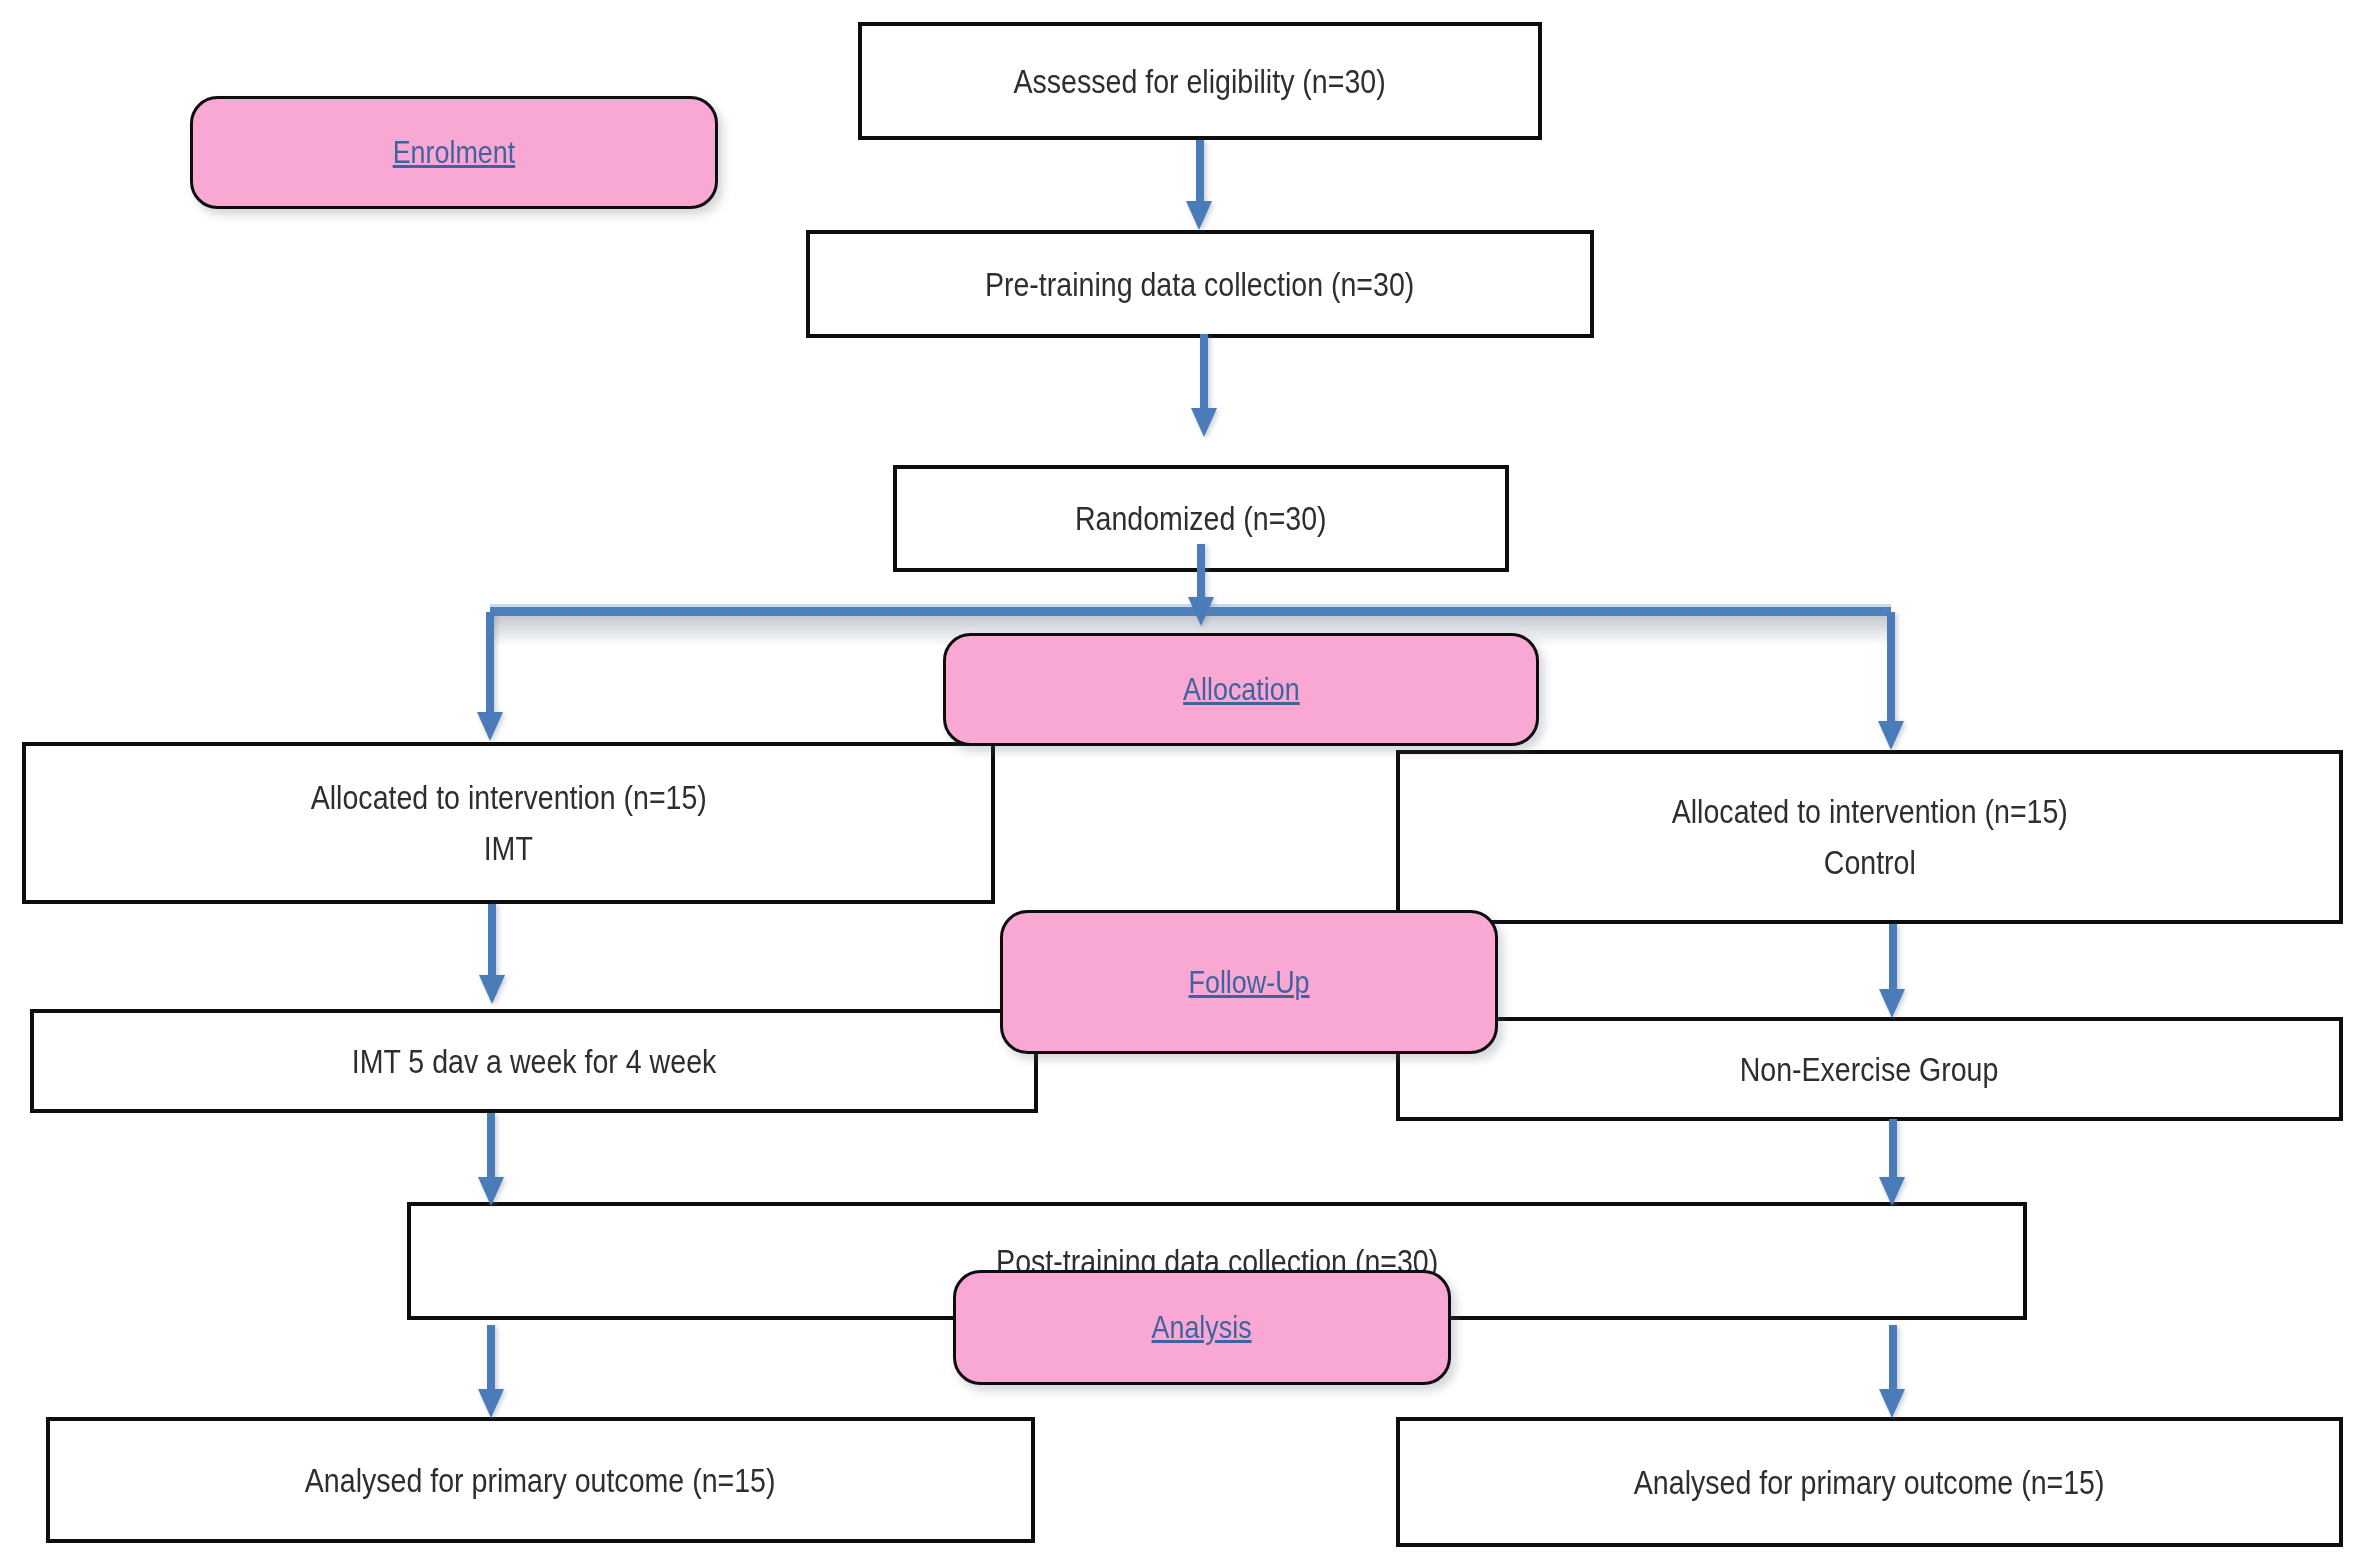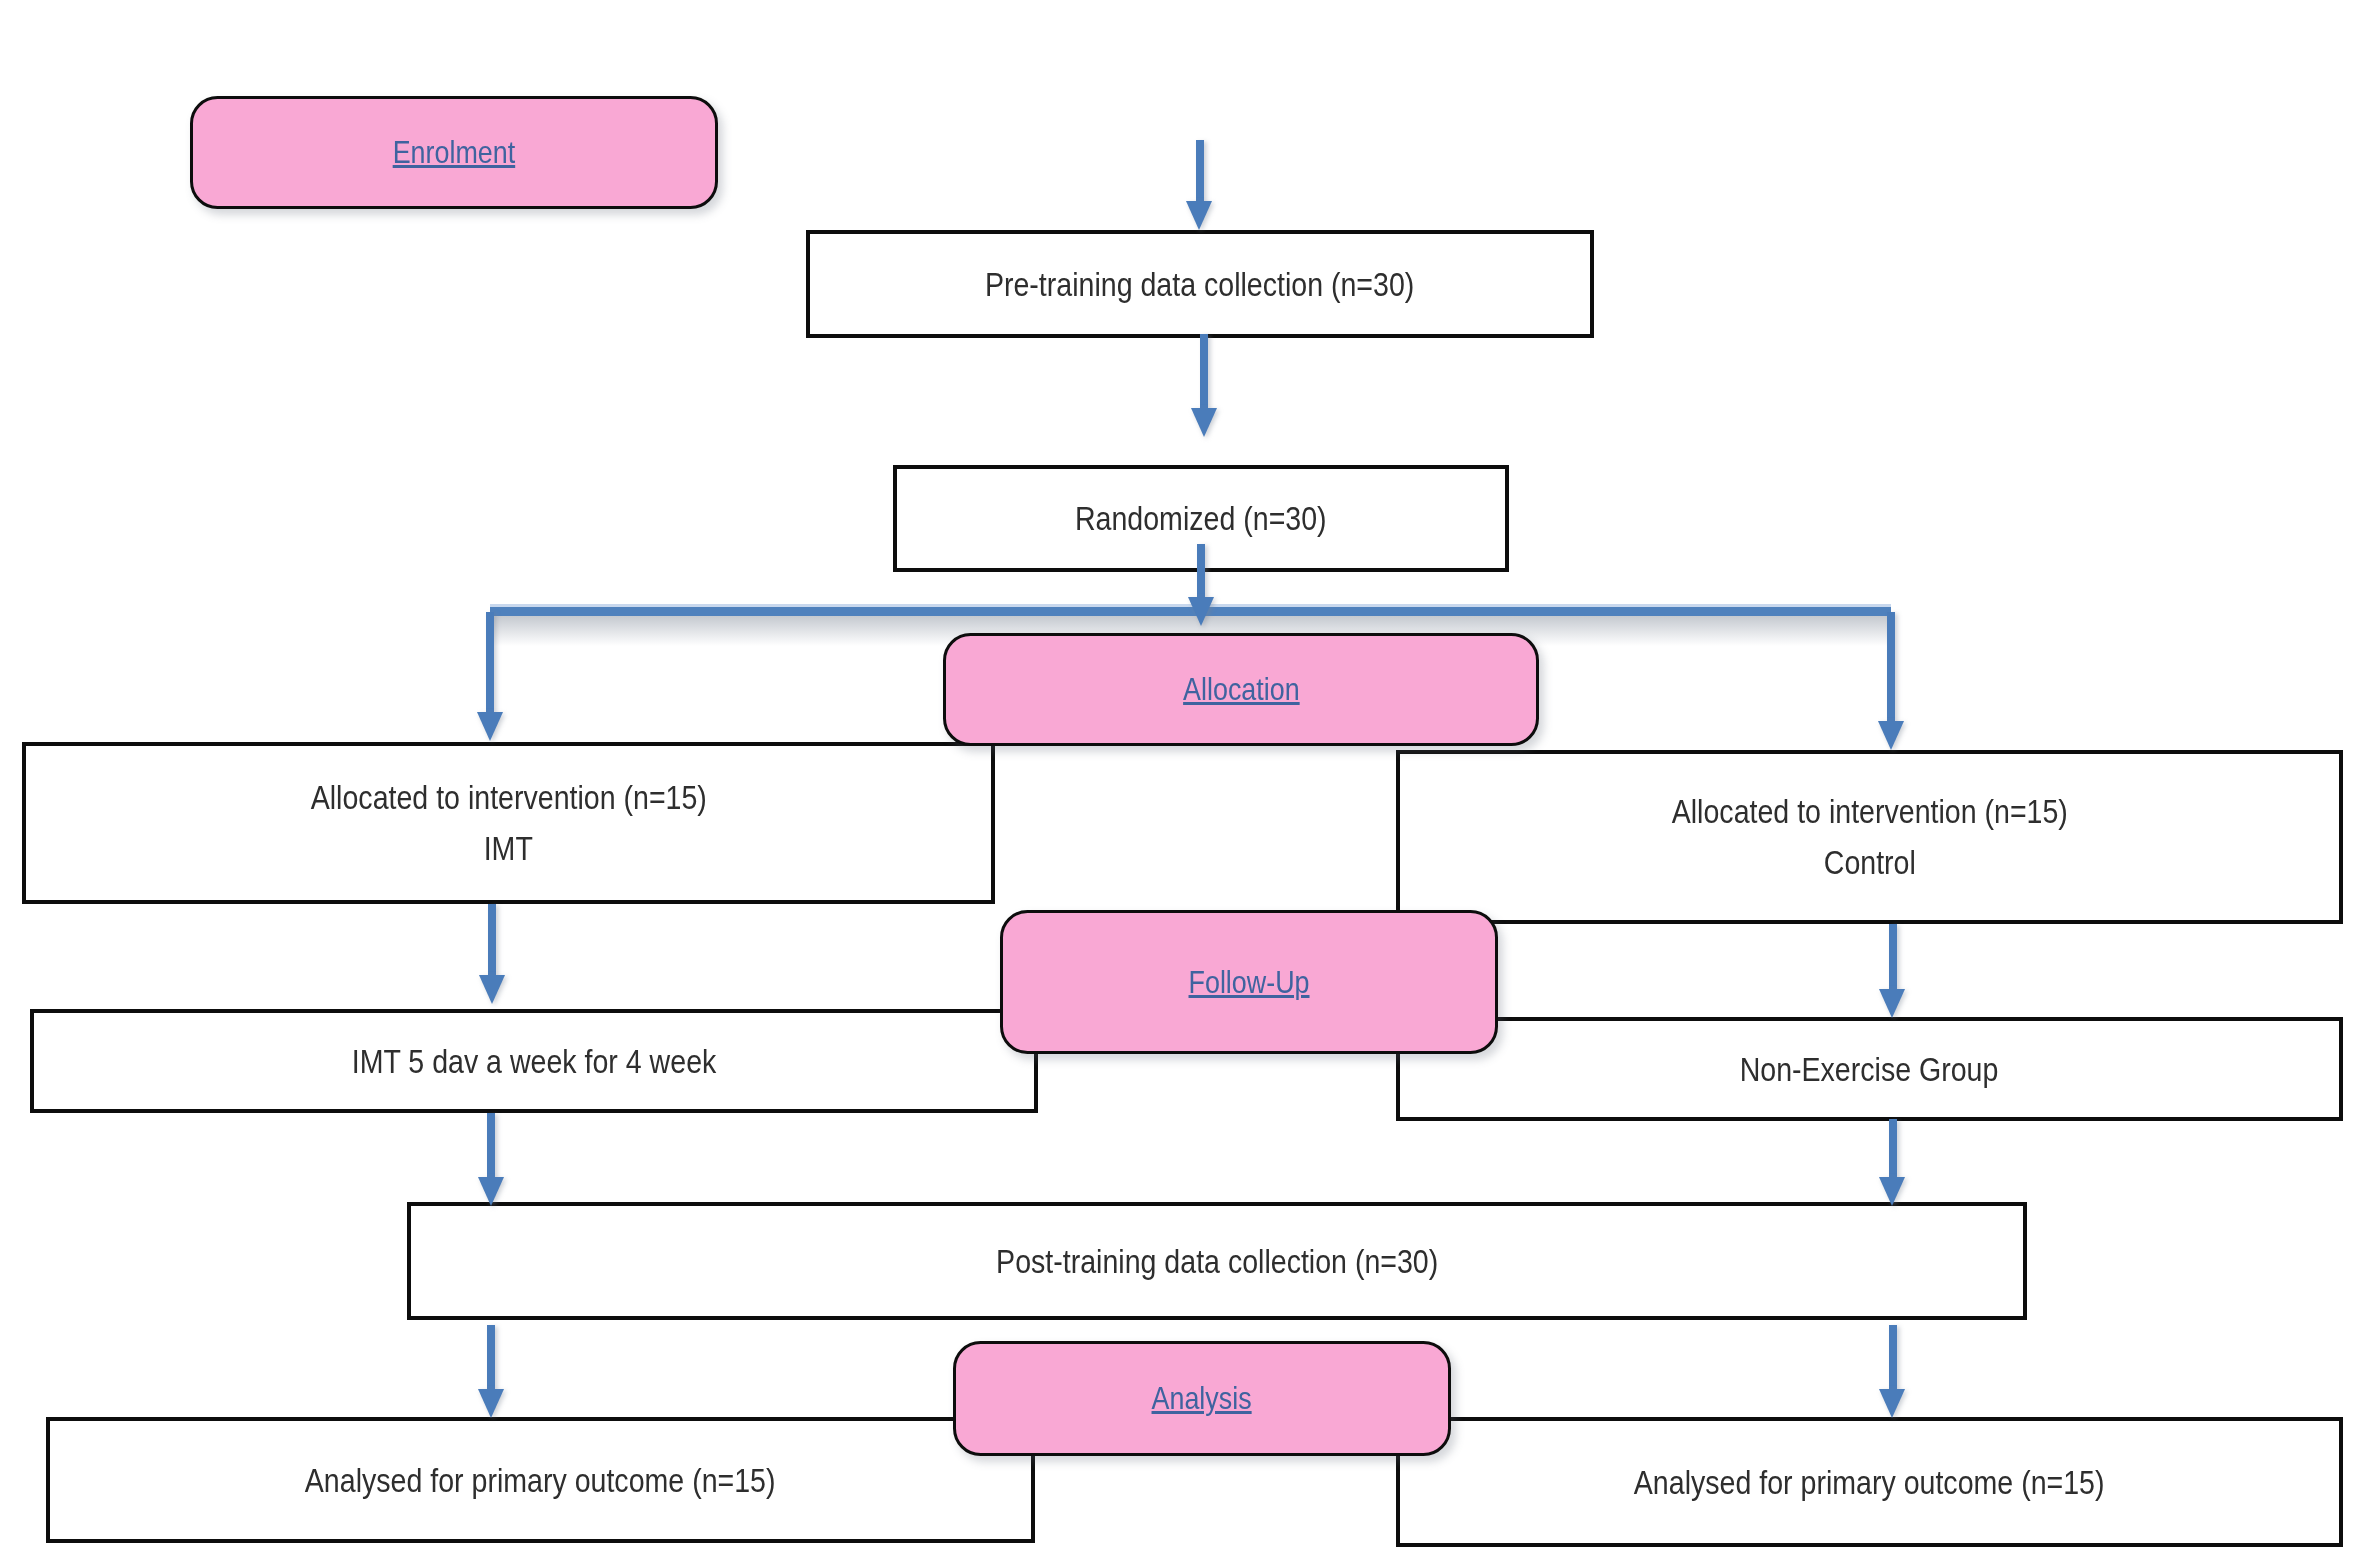--- a/index.html
+++ b/index.html
@@ -116,6 +116,9 @@
     <span class="txt">Analysis</span>
   </div>
 
+  <div class="node" id="assessed">
+    <span class="txt">Assessed for eligibility (n=30)</span>
+  </div>
   <div class="node" id="pretraining">
     <span class="txt">Pre-training data collection (n=30)</span>
   </div>

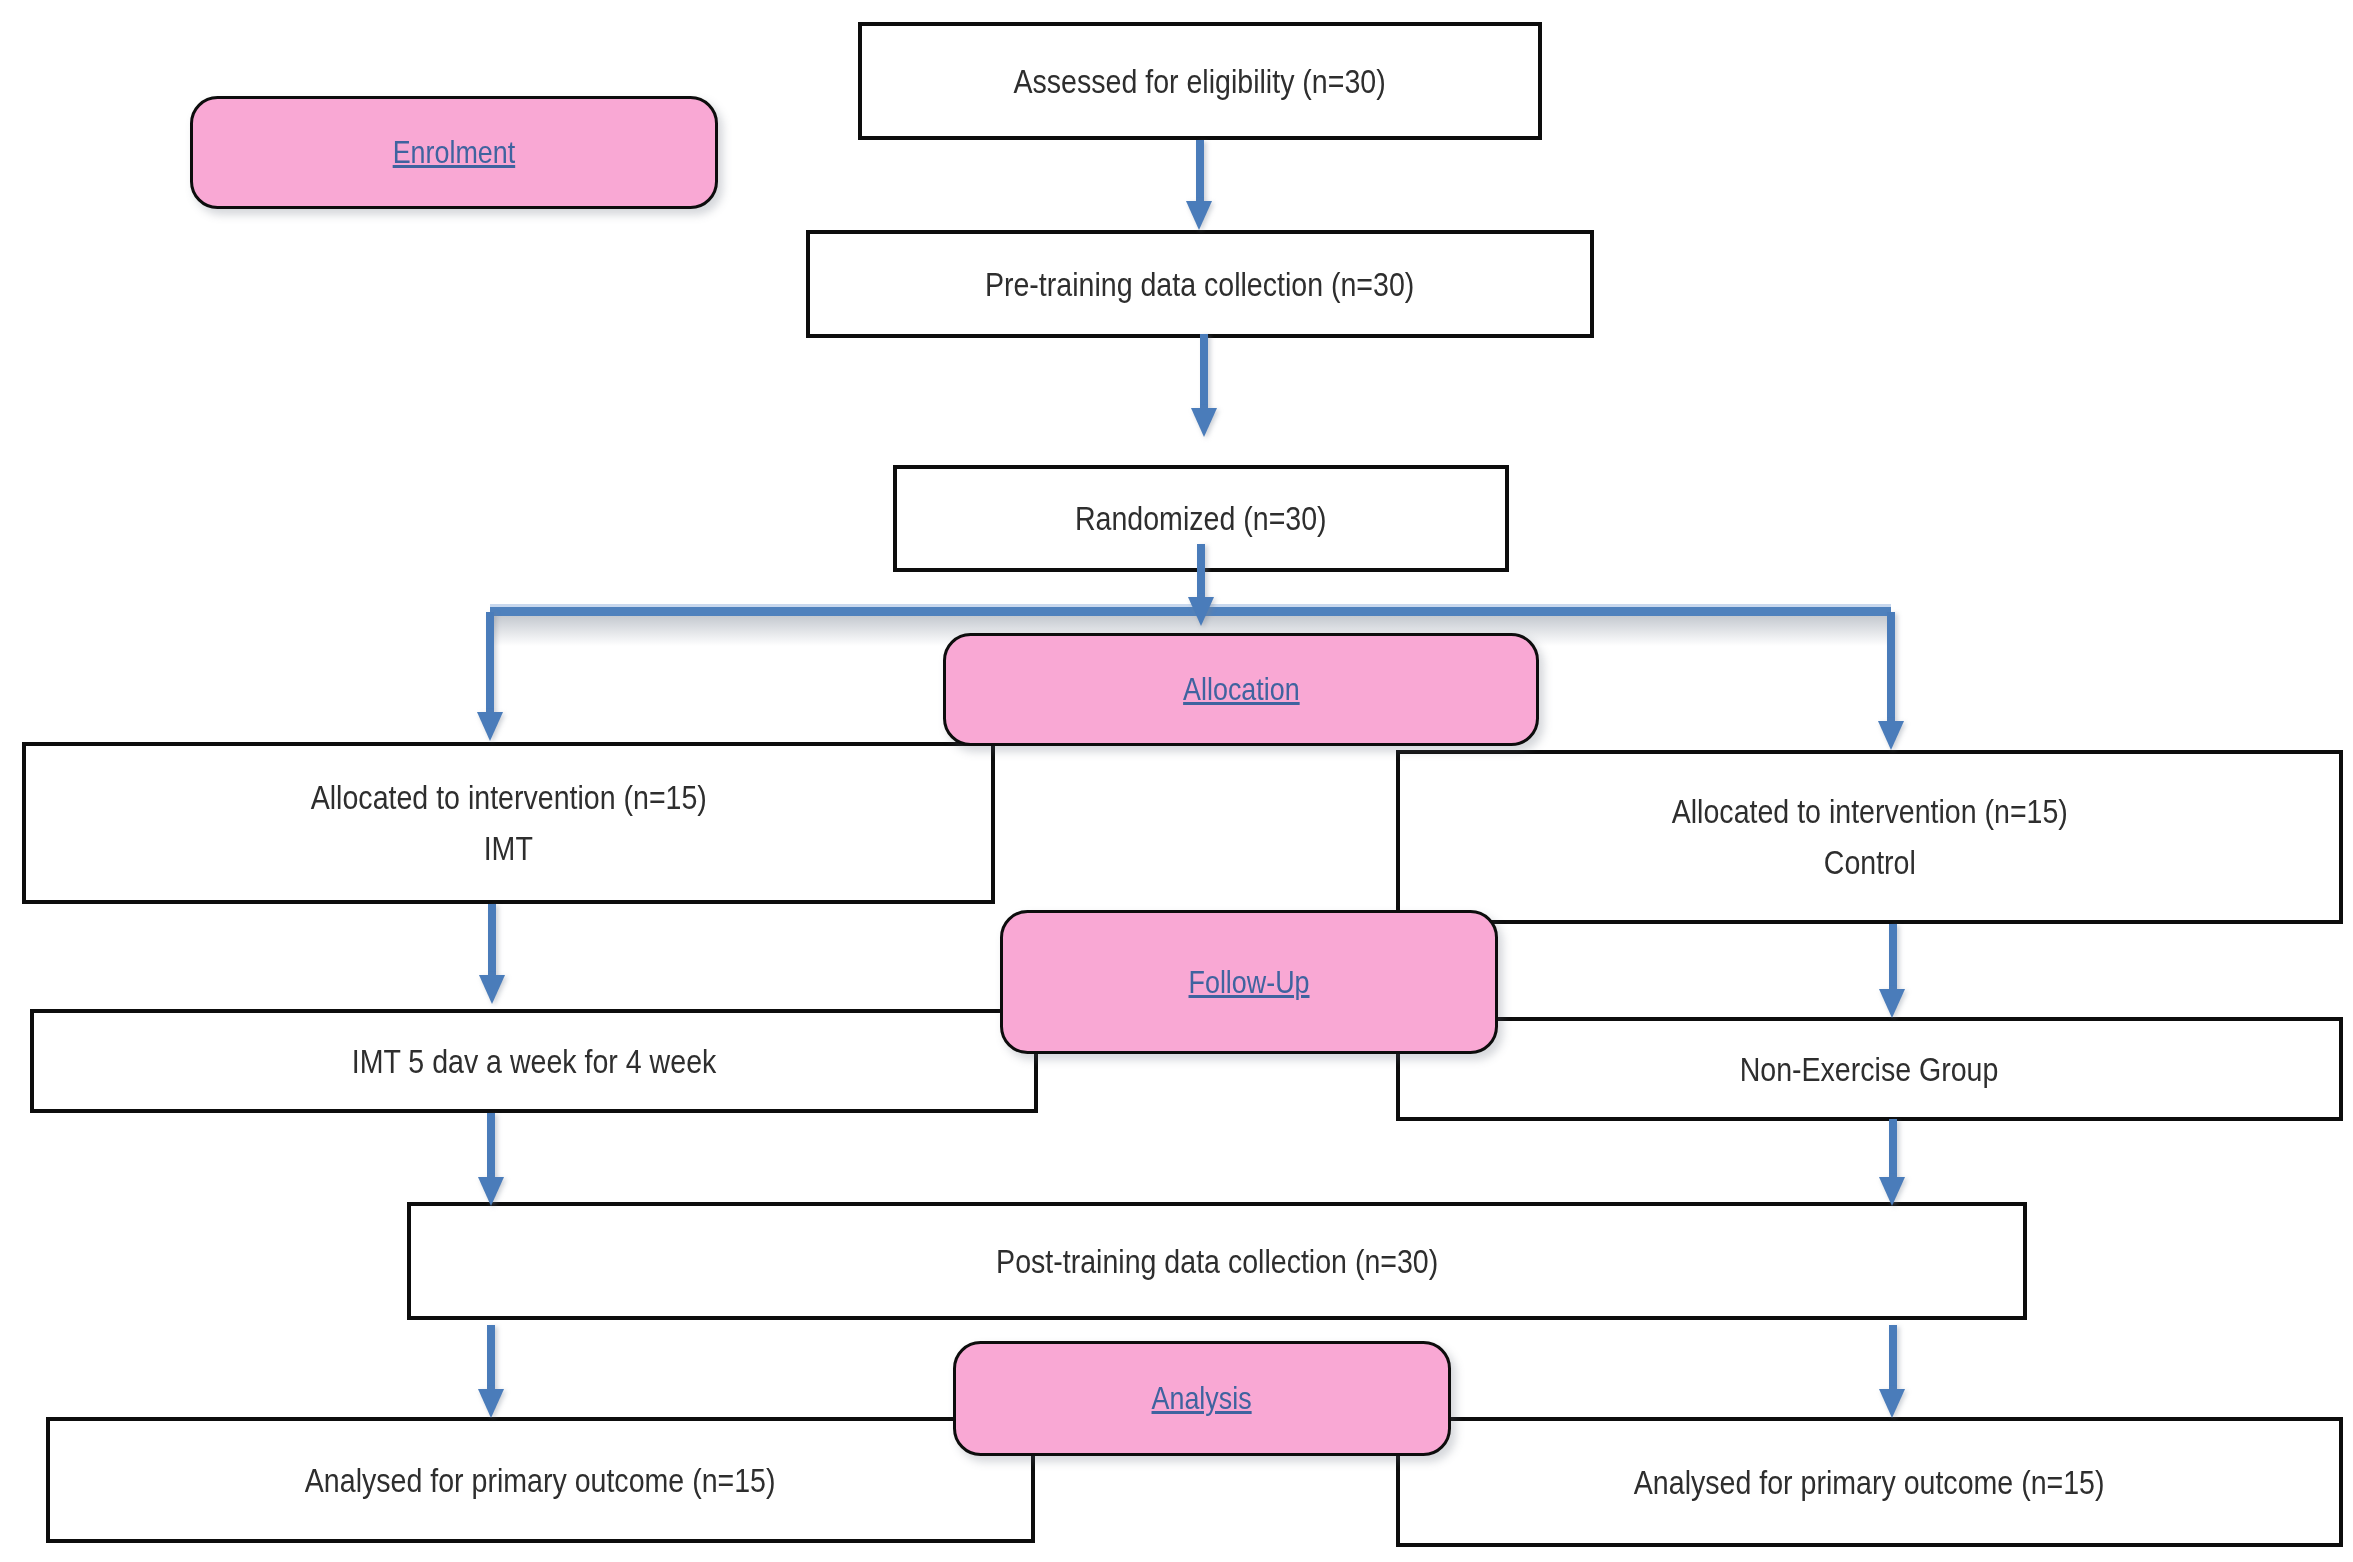--- a/index.html
+++ b/index.html
@@ -83,7 +83,7 @@
   #b-enrolment { left:190px;  top:96px;  width:528px; height:113px; }
   #b-allocation{ left:943px; top:633px; width:596px; height:113px; }
   #b-followup  { left:1000px; top:910px; width:498px; height:144px; }
-  #b-analysis  { left:953px; top:1341px; width:498px; height:115px; }
+  #b-analysis  { left:953px; top:1270px; width:498px; height:115px; }
 
   
   #a1-line { left:1196px; top:140px;  height:62px; } #a1-head { left:1186px; top:201px;  }

